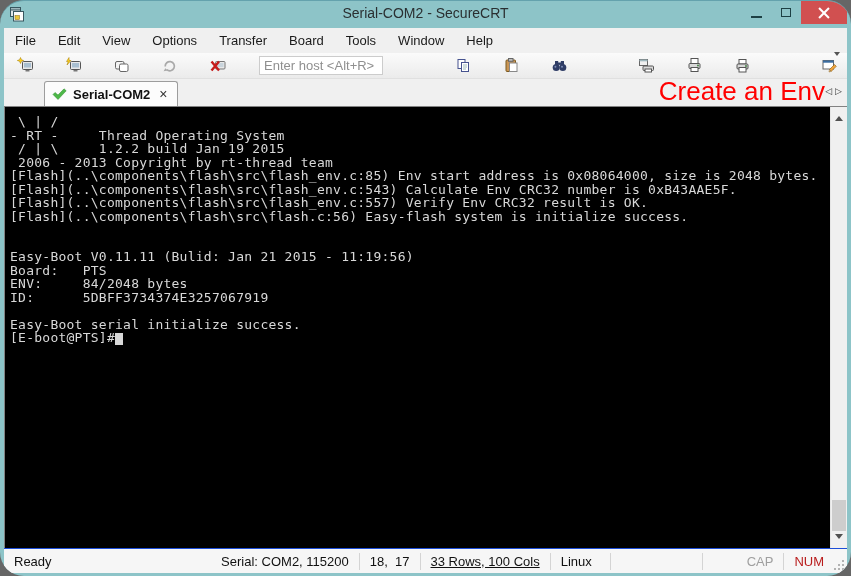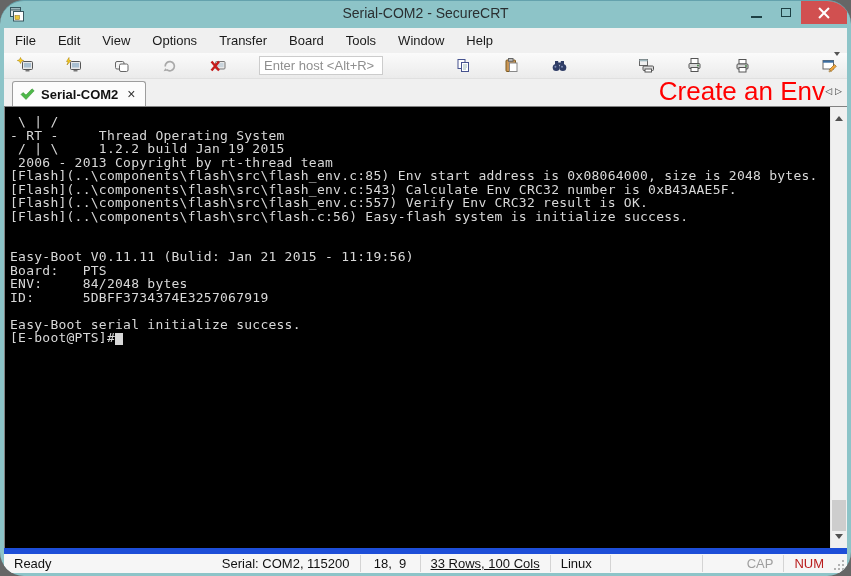--- a/index.html
+++ b/index.html
@@ -59,7 +59,7 @@
   
   .tabbar {
     height:27px; background:#f0f0f0; position:relative;
-    display:flex; align-items:flex-end; padding-left:8px; flex:0 0 auto;
+    display:flex; align-items:flex-end; padding-left:8px; flex:0 0 auto;margin-left:32px;
   }
   .tab {
     background:#fcfcfc; border:1px solid #9d9d9d; border-bottom:none;

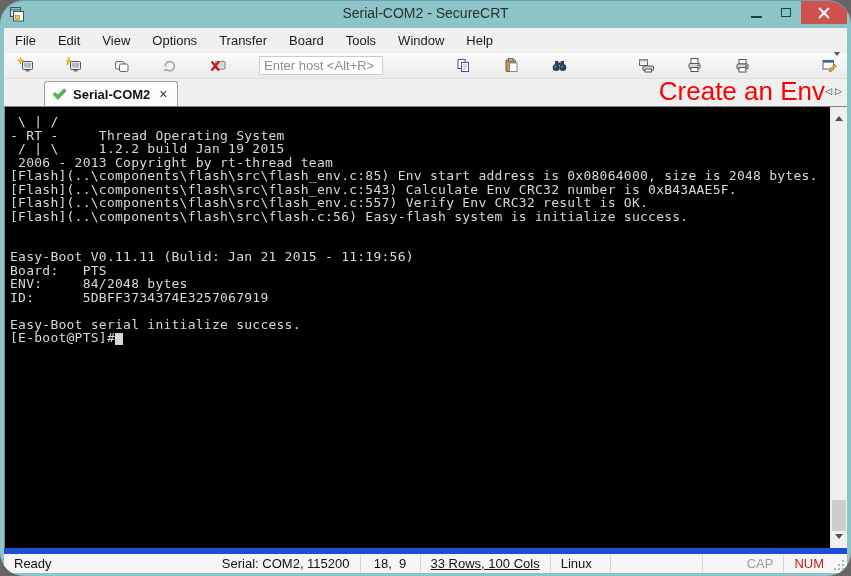--- a/index.html
+++ b/index.html
@@ -92,7 +92,7 @@
   .sb-thumb { position:absolute; left:1px; bottom:17px; width:14px; height:31px; background:#cdcdcd; }
   
   .statusbar {
-    height:25px; background:#f6f6f6; border-top:6px solid #1d4ed8;
+    height:25px; background:#f6f6f6; border-top:1px solid #1d4ed8;
     display:flex; align-items:center; font-size:13px; color:#111; flex:0 0 auto;
   }
   .seg { height:17px; display:flex; align-items:center; padding:0 10px; white-space:pre; }

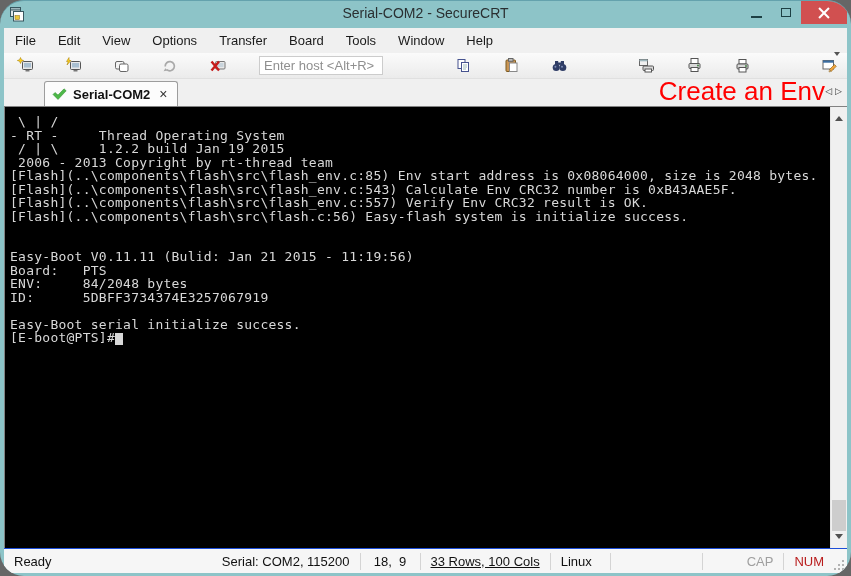--- a/index.html
+++ b/index.html
@@ -323,7 +323,7 @@
     <div class="statusbar">
       <span class="seg seg-ready">Ready</span>
       <span class="seg seg-serial">Serial: COM2, 115200</span>
-      <span class="seg seg-cursorpos">18,  9</span>
+      <span class="seg seg-cursorpos">18,  17</span>
       <span class="seg seg-rows">33 Rows, 100 Cols</span>
       <span class="seg seg-emul">Linux</span>
       <span class="seg seg-spacer"></span>

